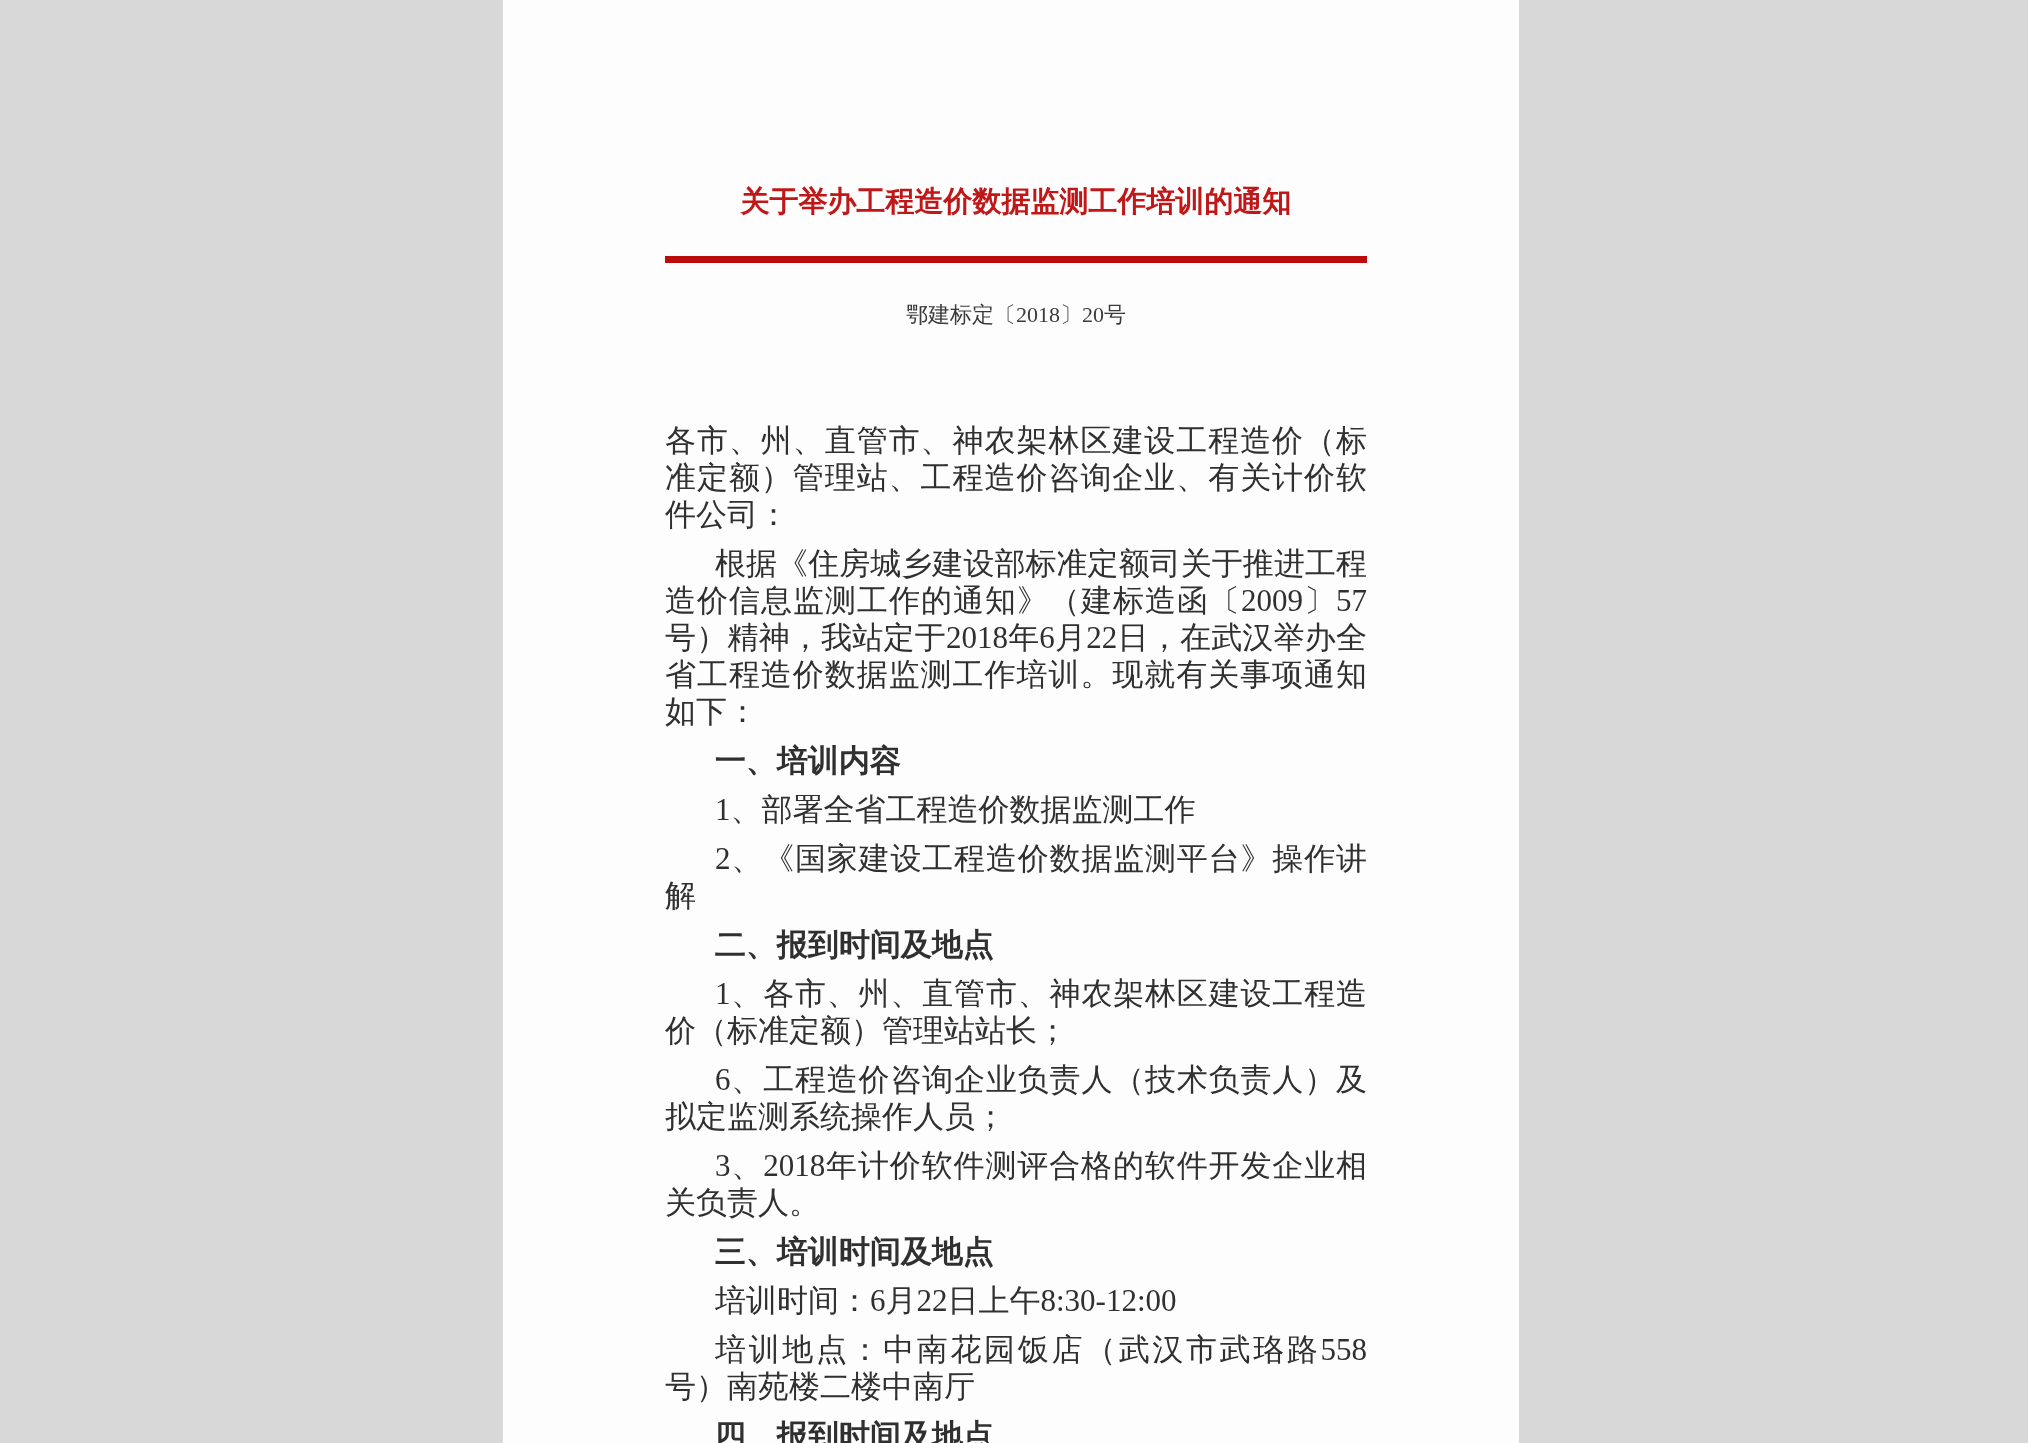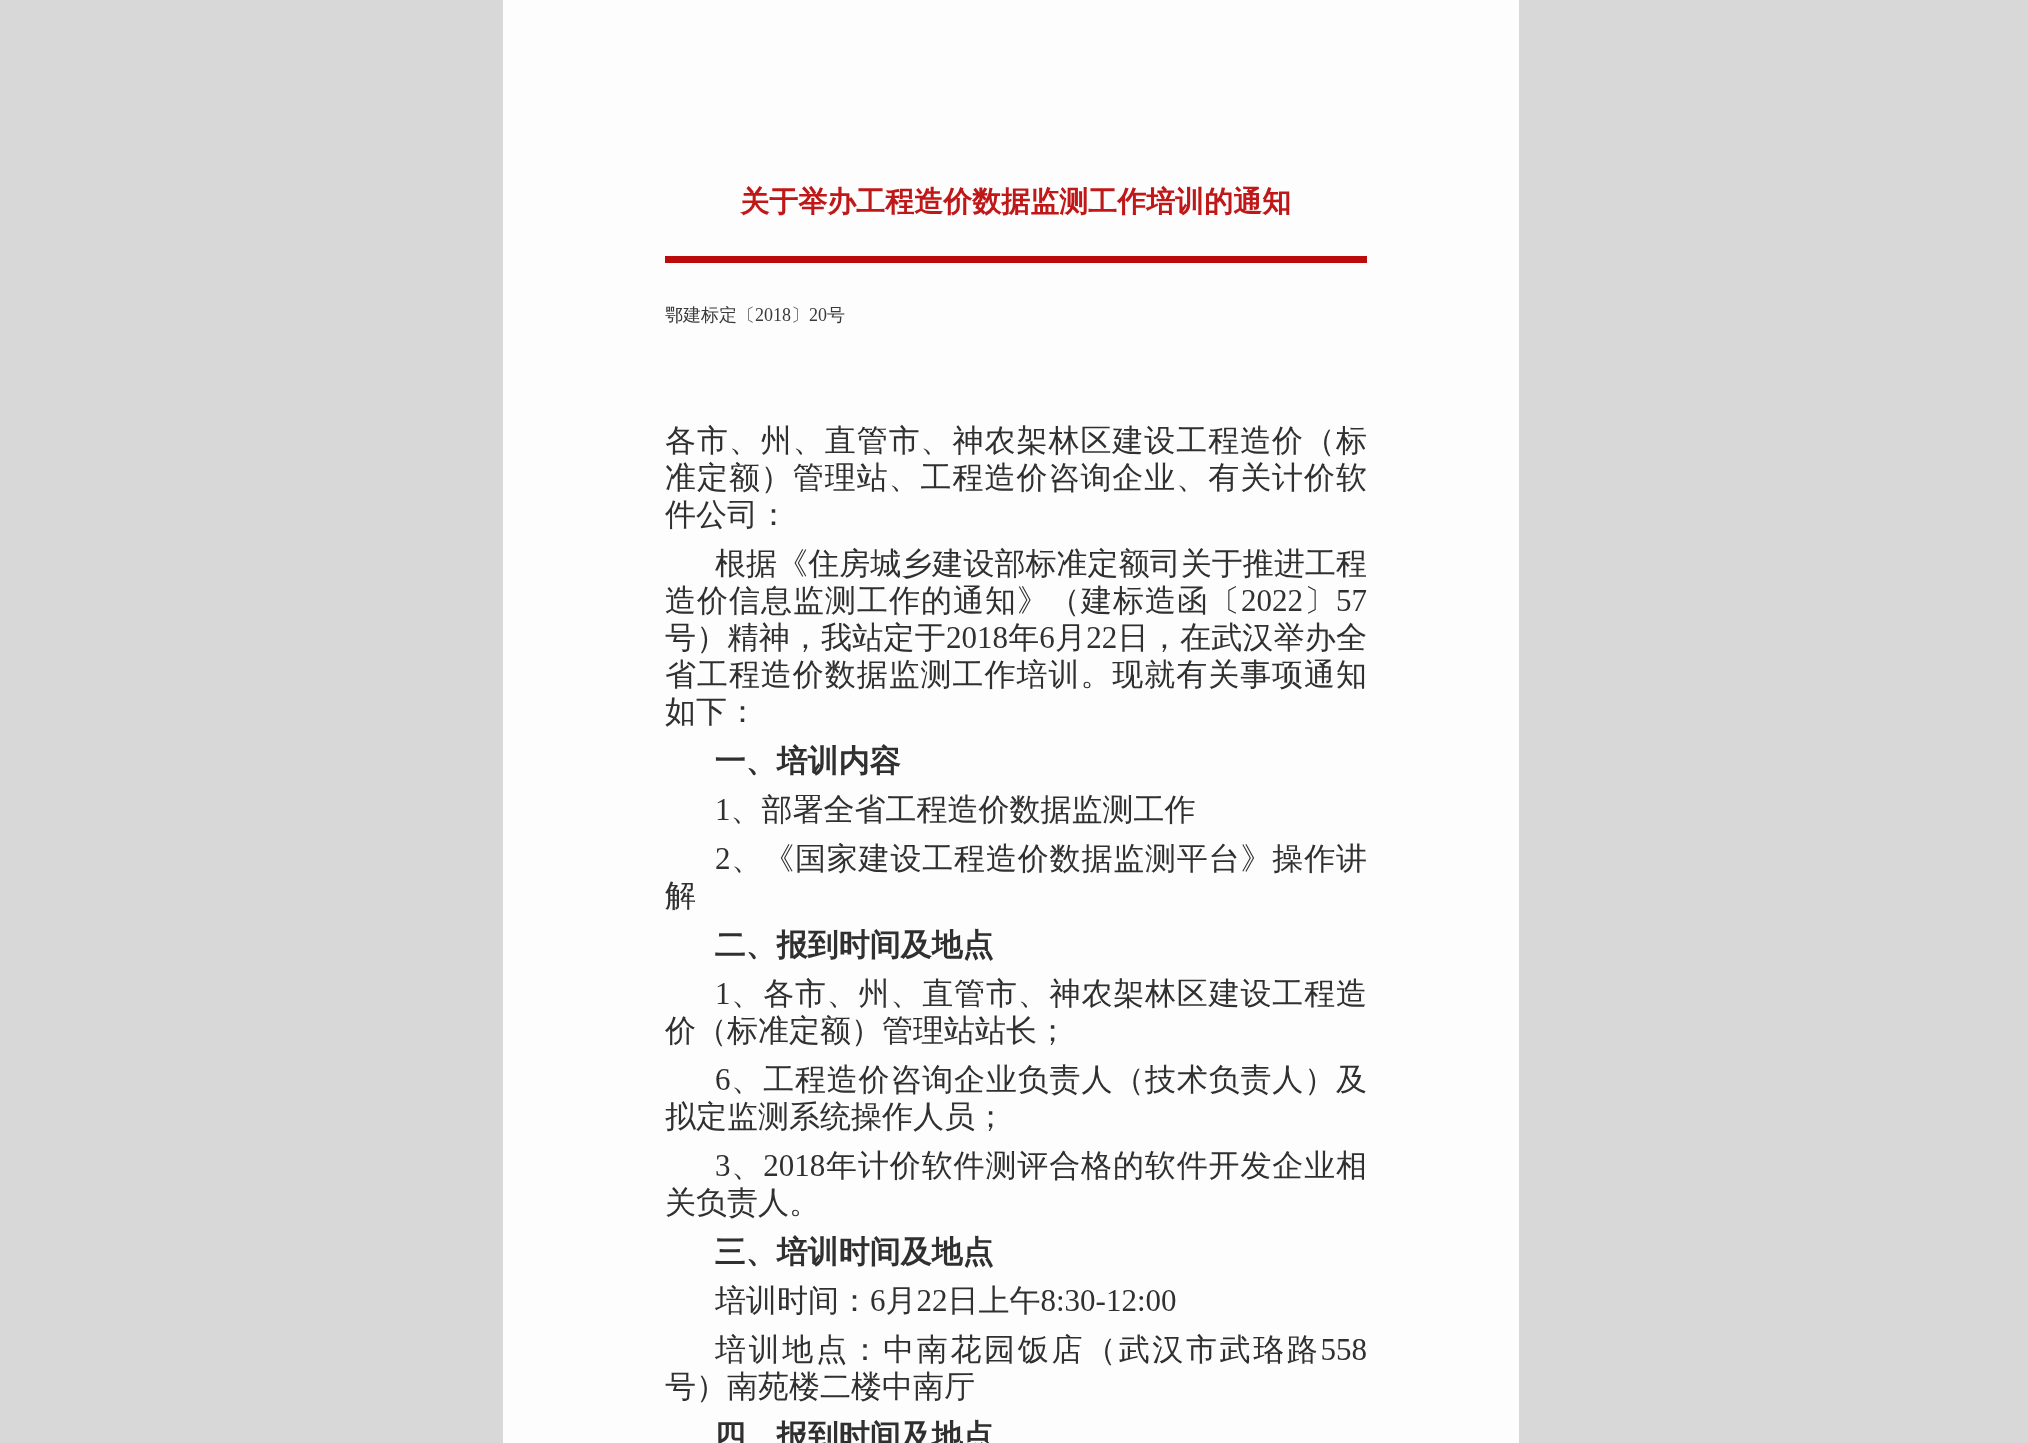--- a/index.html
+++ b/index.html
@@ -42,9 +42,10 @@
   }
   .doc-number {
     margin-top: 37px;
-    font-size: 18px;
+    font-size: 22px;
     line-height: 30px;
     color: #3a3a3a;
+    text-align: center;
     font-family: "Liberation Serif", serif;
   }
   .doc-body {

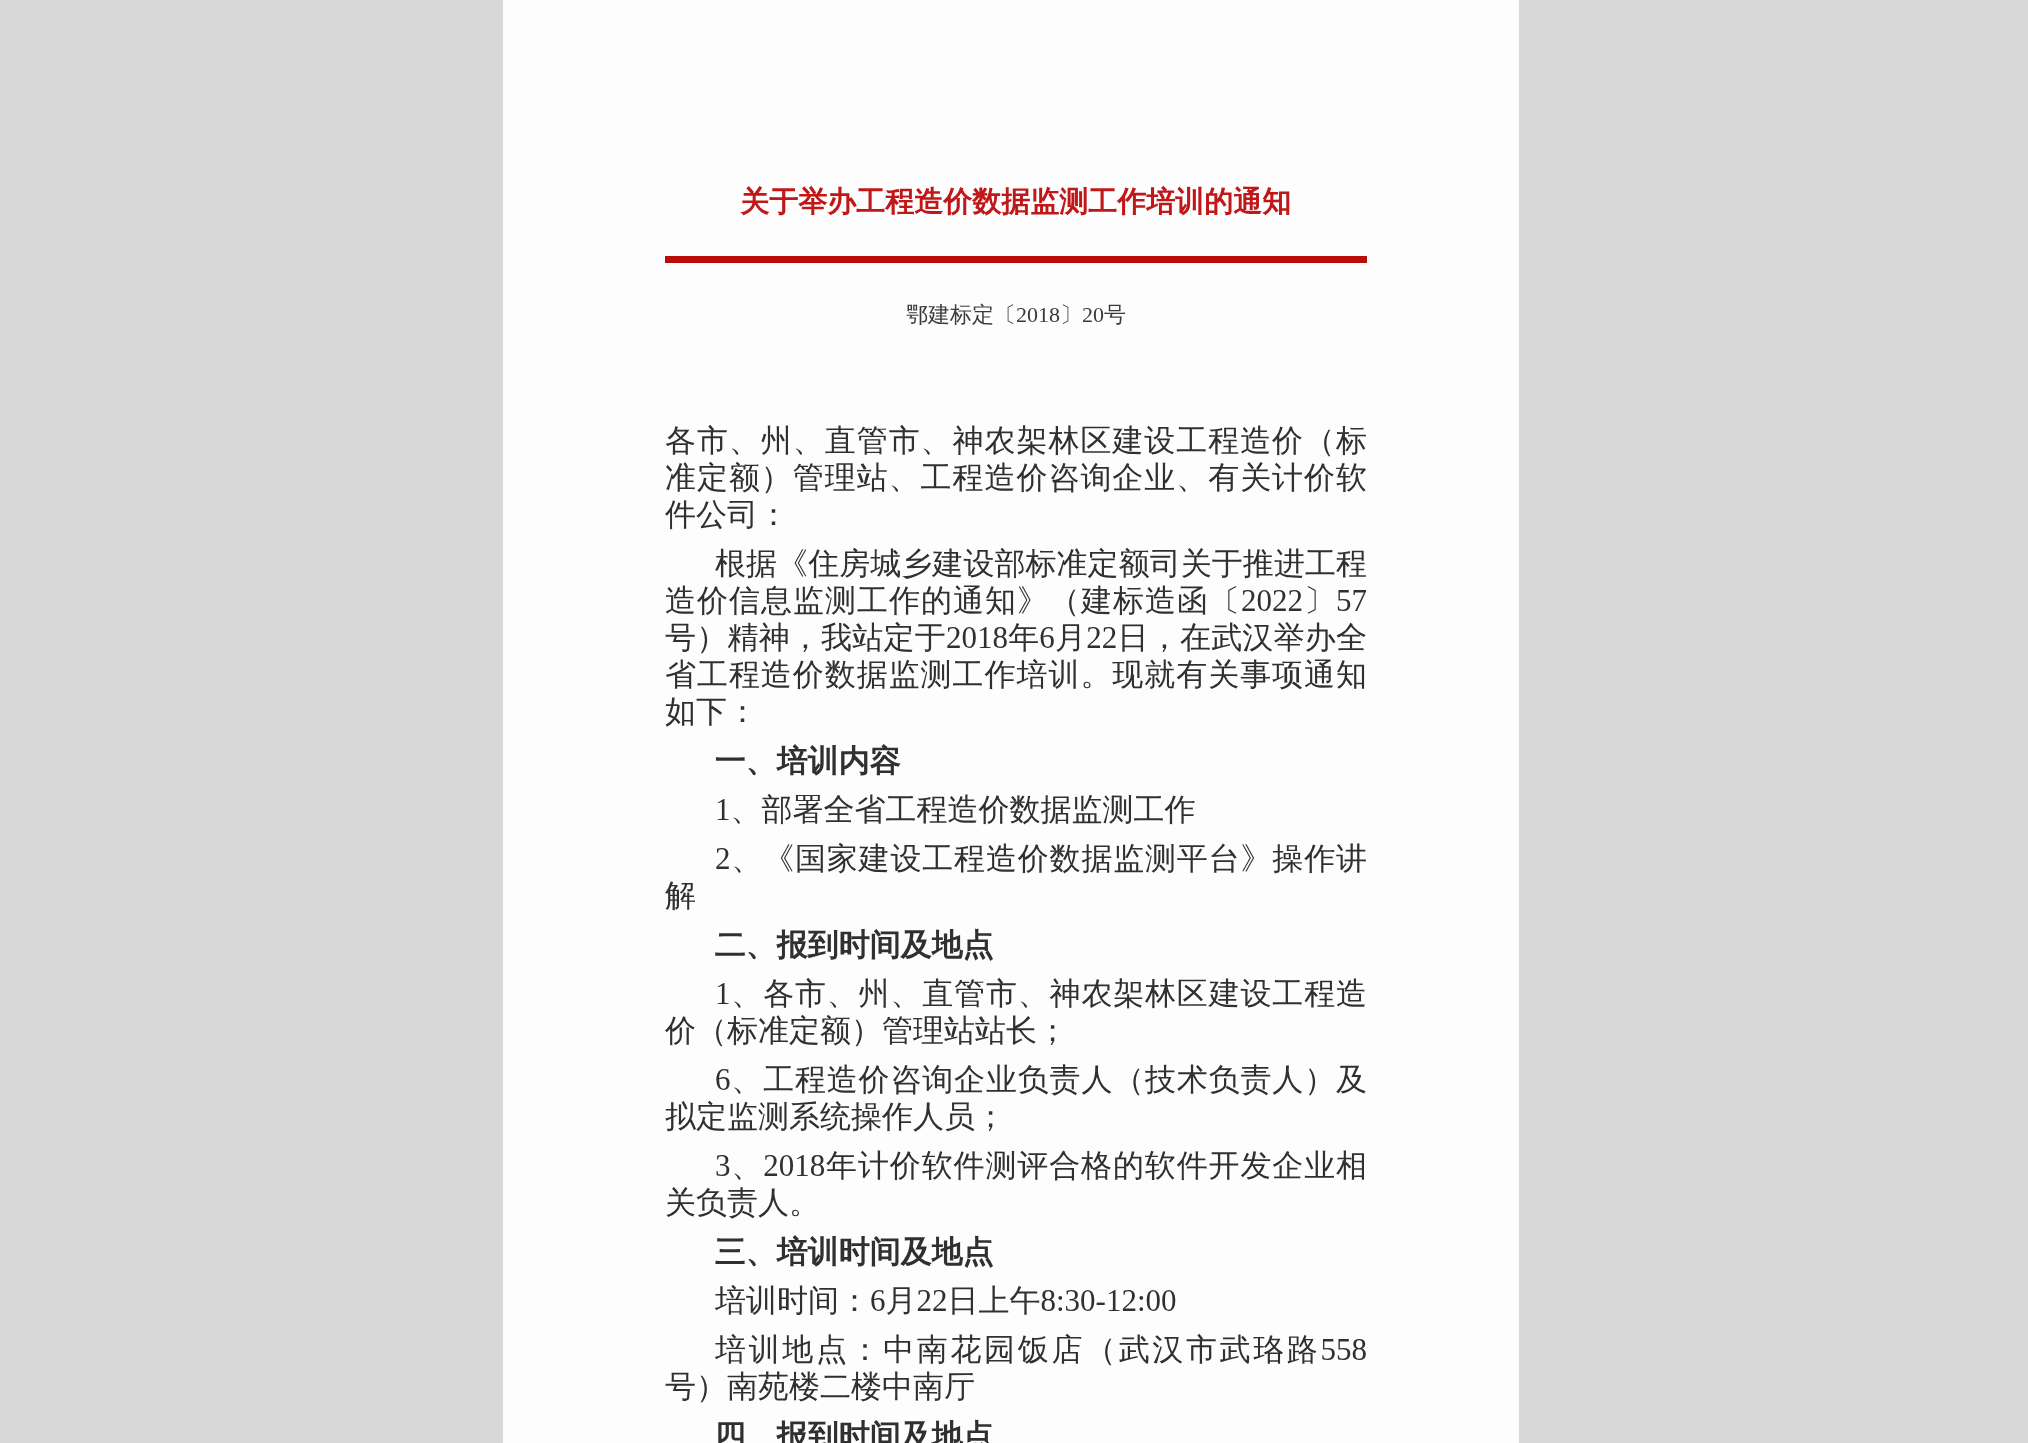--- a/index.html
+++ b/index.html
@@ -77,7 +77,7 @@
     <div class="doc-number">鄂建标定〔2018〕20号</div>
     <div class="doc-body">
         <p class="para salutation">各市、州、直管市、神农架林区建设工程造价（标准定额）管理站、工程造价咨询企业、有关计价软件公司：</p>
-        <p class="para body">根据《住房城乡建设部标准定额司关于推进工程造价信息监测工作的通知》（建标造函〔2022〕57号）精神，我站定于2018年6月22日，在武汉举办全省工程造价数据监测工作培训。现就有关事项通知如下：</p>
+        <p class="para body">根据《住房城乡建设部标准定额司关于推进工程造价信息监测工作的通知》（建标造函〔2009〕57号）精神，我站定于2018年6月22日，在武汉举办全省工程造价数据监测工作培训。现就有关事项通知如下：</p>
         <p class="para heading">一、培训内容</p>
         <p class="para item">1、部署全省工程造价数据监测工作</p>
         <p class="para item">2、《国家建设工程造价数据监测平台》操作讲解</p>

